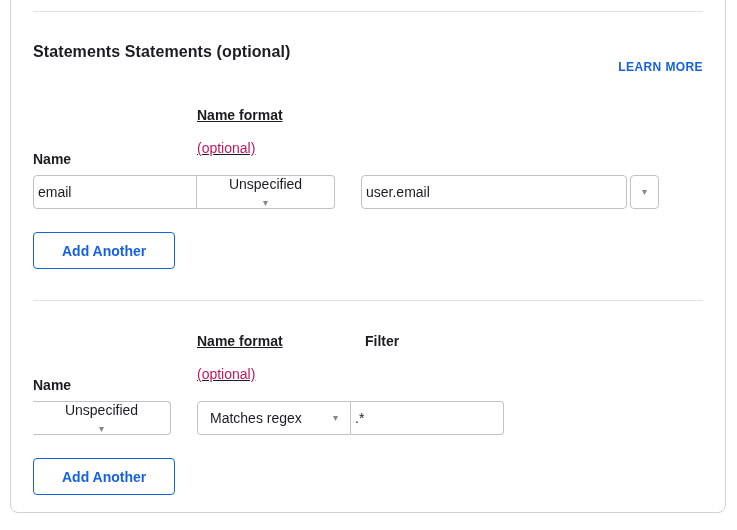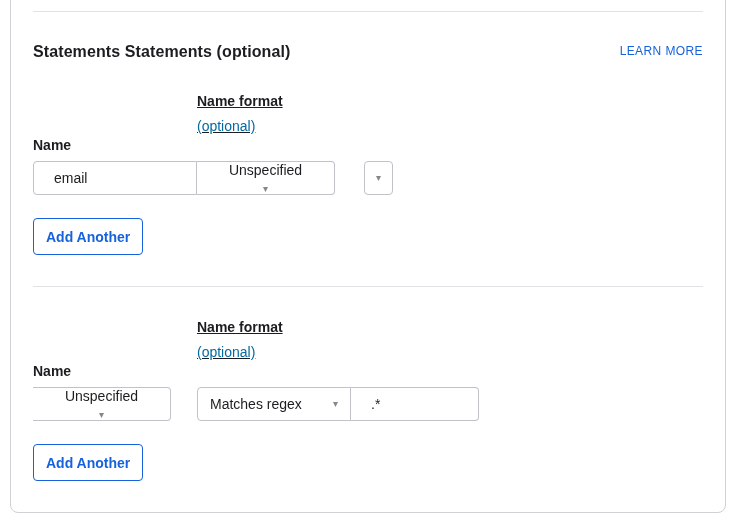--- a/index.html
+++ b/index.html
@@ -39,12 +39,12 @@
   }
   .learn-more {
     font-size: 12px;
-    font-weight: 400;
+    font-weight: 700;
     color: #1662dd;
     text-decoration: none;
     letter-spacing: 0.4px;
     line-height: 15px;
-    margin-top: 2px;
+    margin-top: 18px;
     cursor: pointer;
   }
   .labels-row {

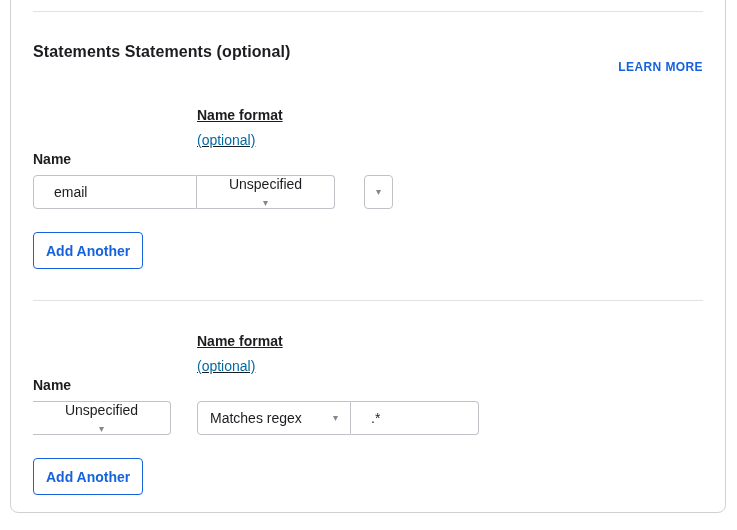--- a/index.html
+++ b/index.html
@@ -65,9 +65,9 @@
     display: block;
     font-size: 14px;
     font-weight: 400;
-    color: #0369a1;
+    color: #be185d;
     line-height: 17px;
-    margin-top: 8px;
+    margin-top: 16px;
   }
   .inputs-row {
     display: flex;

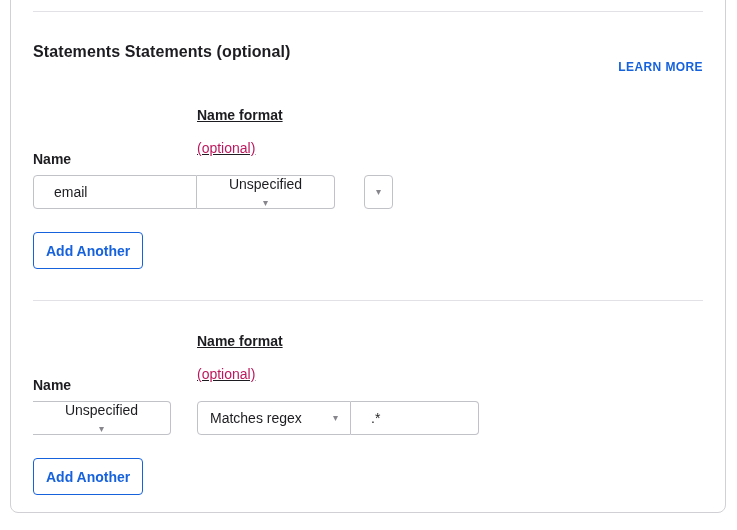--- a/index.html
+++ b/index.html
@@ -83,7 +83,7 @@
     font-family: "Liberation Sans", "DejaVu Sans", sans-serif;
     font-size: 14px;
     color: #1d1d21;
-    padding: 0 20px;
+    padding: 0 4px;
     outline: none;
   }
   .name-input {

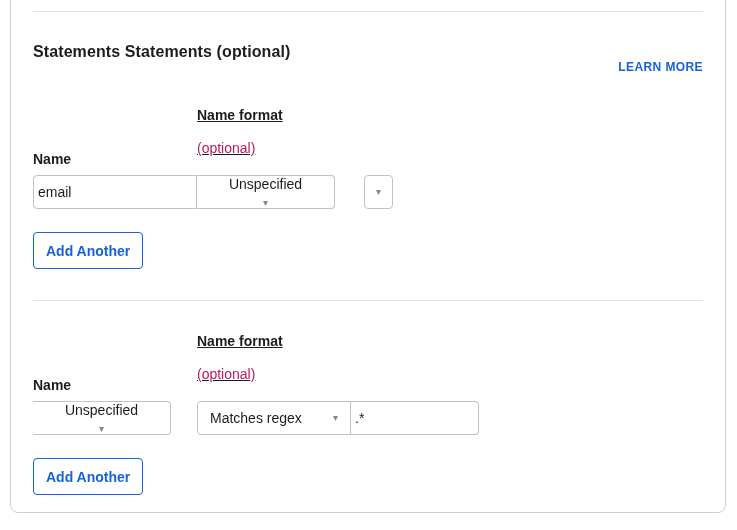--- a/index.html
+++ b/index.html
@@ -201,6 +201,7 @@
     </div>
     <div class="col-gap"></div>
     <div class="value-combo">
+      <input class="text-input value-input" type="text" value="user.email" style="">
       <button class="combo-caret-btn">
         <span class="caret">▾</span>
       </button>

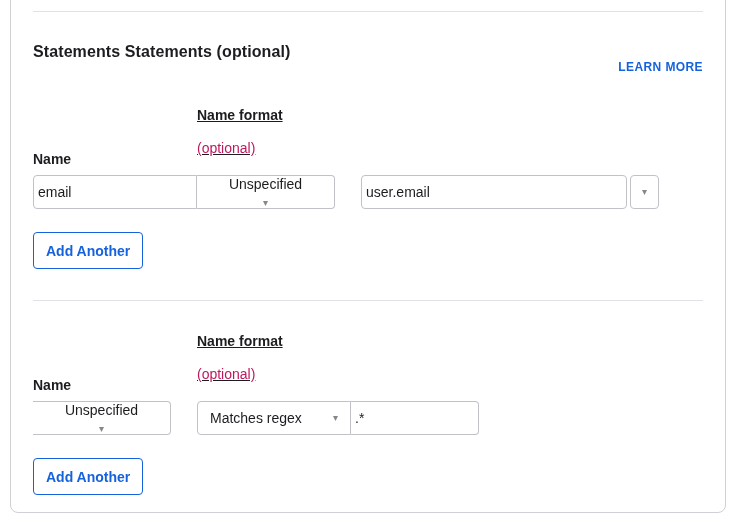--- a/index.html
+++ b/index.html
@@ -157,7 +157,7 @@
     display: inline-block;
     margin-top: 23px;
     height: 37px;
-    padding: 0 12px;
+    padding: 0 28px;
     background: #ffffff;
     border: 1px solid #1662dd;
     border-radius: 4px;

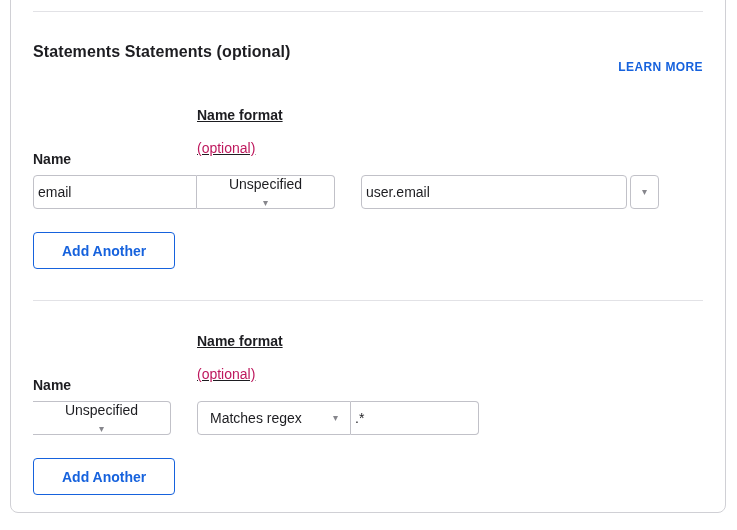--- a/index.html
+++ b/index.html
@@ -222,6 +222,9 @@
       <span class="field-label">Name format</span>
       <span class="field-sublabel">(optional)</span>
     </div>
+    <div class="col3">
+      <span class="field-label">Filter</span>
+    </div>
   </div>
 
   <div class="inputs-row">

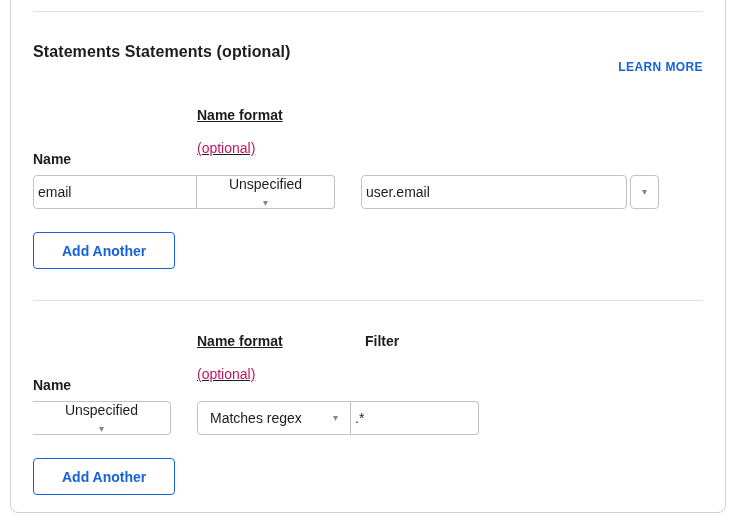--- a/index.html
+++ b/index.html
@@ -139,7 +139,7 @@
   }
   .filter-combo {
     display: flex;
-    width: 282px;
+    width: 307px;
     justify-content: space-between;
   }
   .filter-select {

